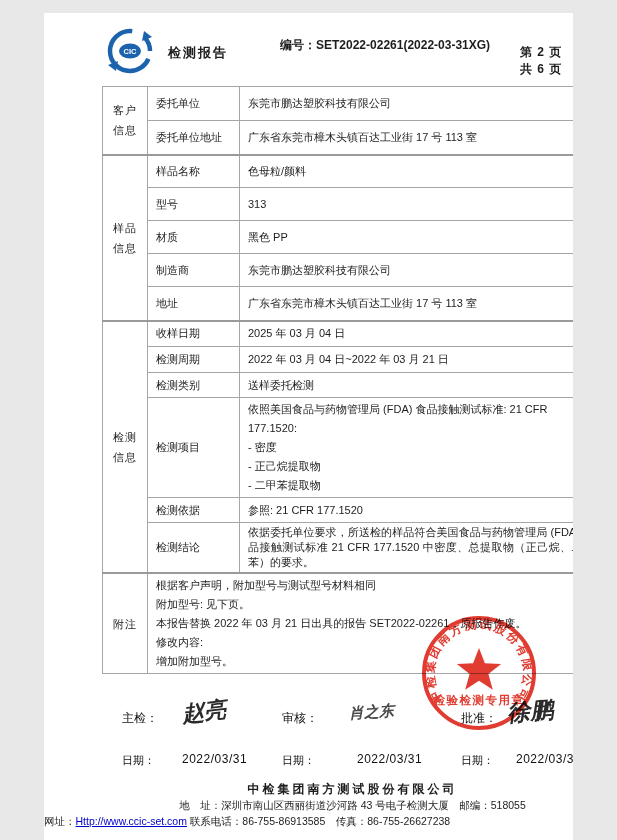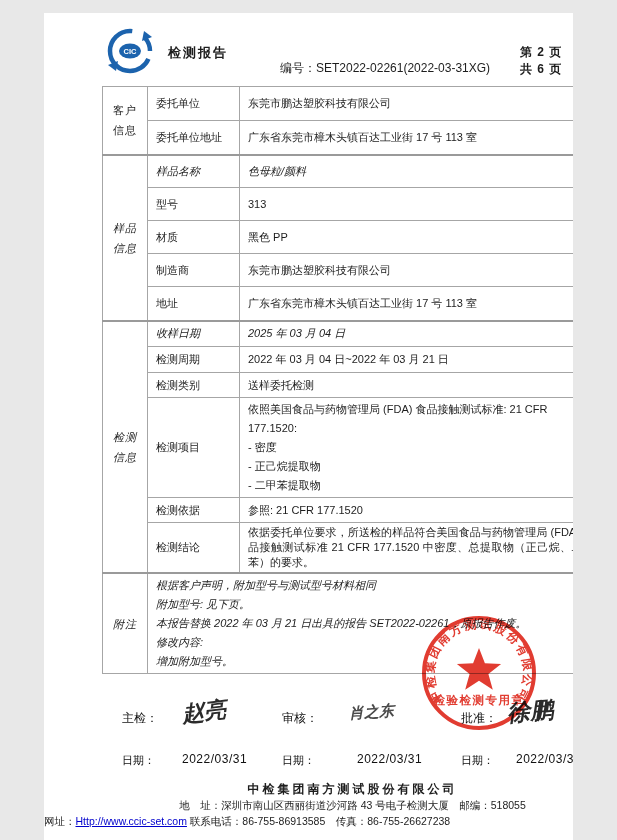--- a/index.html
+++ b/index.html
@@ -10,7 +10,7 @@
   }
   
   .hdr-title{position:absolute;left:124px;top:31px;font-size:13px;font-weight:bold;letter-spacing:2px;}
-  .hdr-no{position:absolute;left:236px;top:47px;font-size:12px;font-weight:normal;}
+  .hdr-no{position:absolute;left:236px;top:24px;font-size:12px;font-weight:bold;}
   .hdr-page{position:absolute;left:476px;top:31px;font-size:12px;font-weight:bold;letter-spacing:1px;}
   .logo{position:absolute;left:62px;top:14px;width:48px;height:48px;}
   

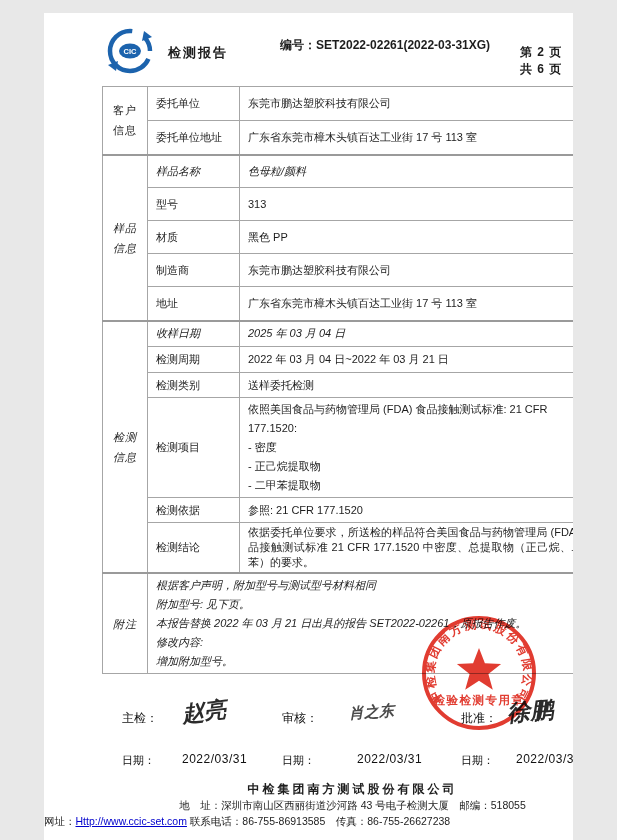--- a/index.html
+++ b/index.html
@@ -23,7 +23,7 @@
     border:1.5px solid #a6a6a6;vertical-align:middle;
     padding:2px 8px;line-height:15px;color:#1d1d1d;
   }
-  tr.sec-start td{border-top:2.5px solid #9a9a9a;font-style:italic;}
+  tr.sec-start td{border-top:2.5px solid #9a9a9a;}
   td.group{
     text-align:center;padding:2px 2px;letter-spacing:1px;font-weight:normal;
   }

